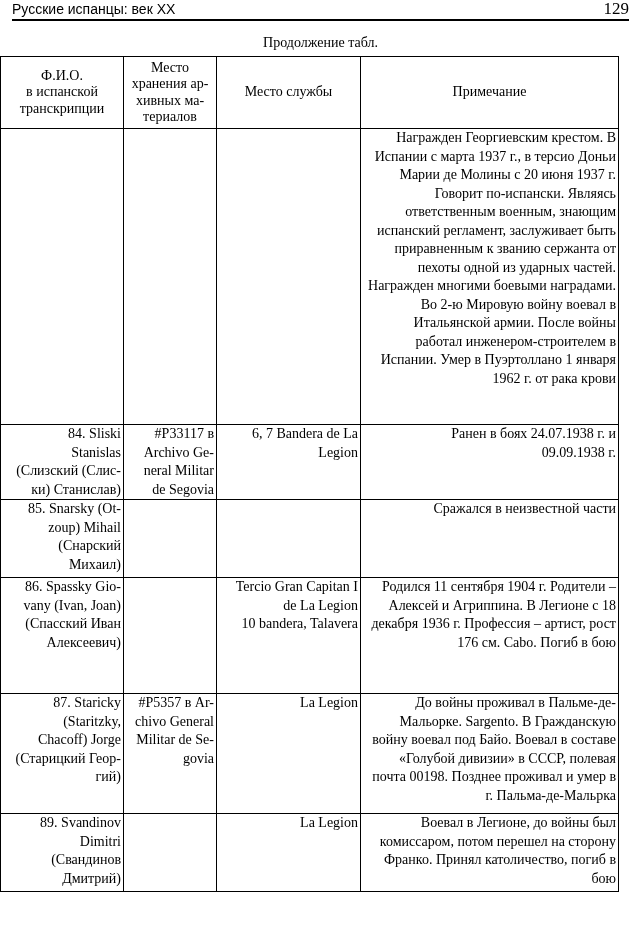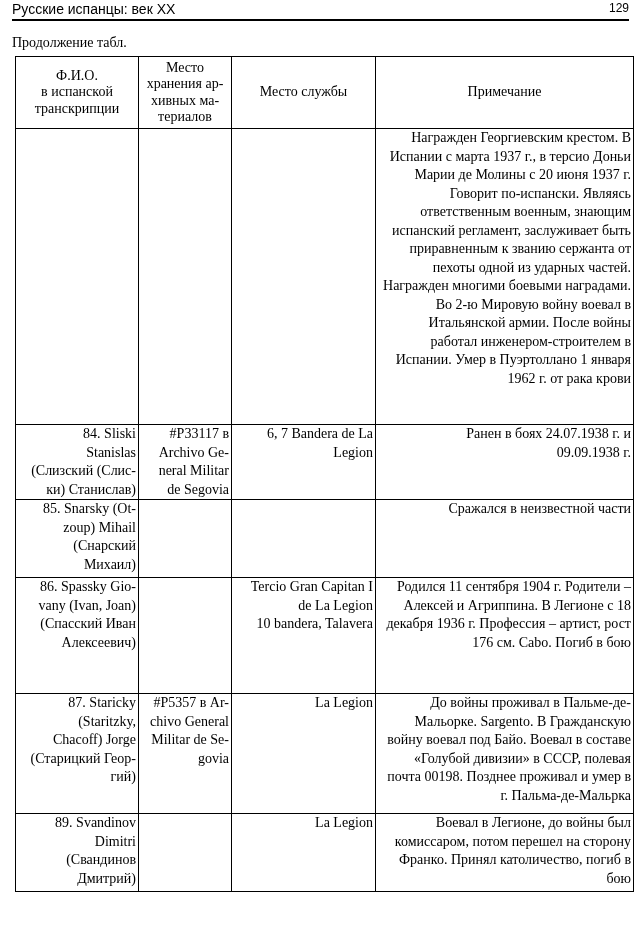--- a/index.html
+++ b/index.html
@@ -35,8 +35,8 @@
     position: absolute;
     right: 0;
     top: -2px;
-    font-family: Liberation Sans, sans-serif;
-    font-size: 12px;
+    font-family: Liberation Serif, serif;
+    font-size: 17px;
     line-height: 17px;
   }
   .table-caption {

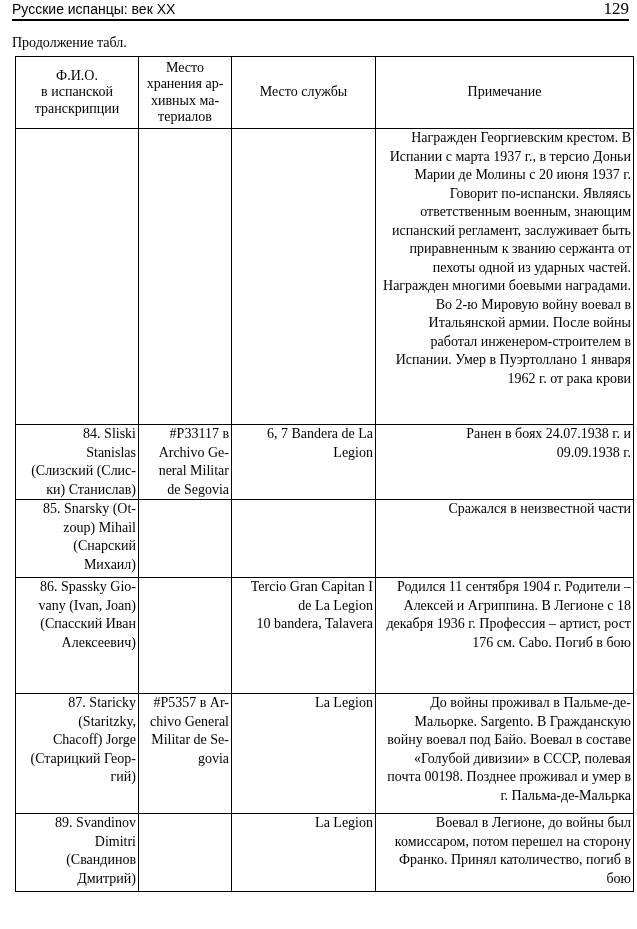--- a/index.html
+++ b/index.html
@@ -41,7 +41,7 @@
   }
   .table-caption {
     margin: 13px 8px 5px 12px;
-    text-align: left;
+    text-align: center;
     font-size: 14px;
     line-height: 17px;
   }

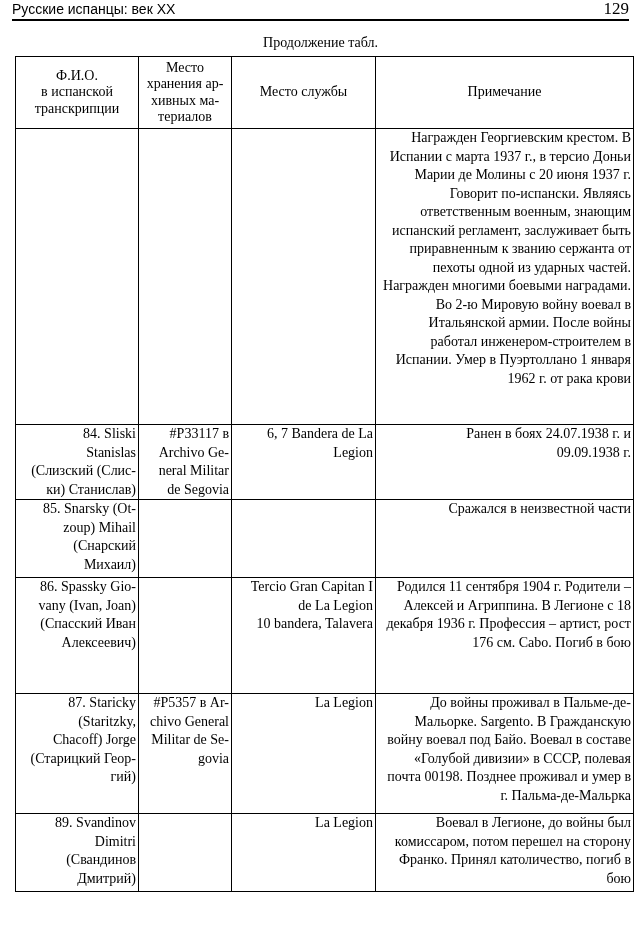--- a/index.html
+++ b/index.html
@@ -49,7 +49,7 @@
     border-collapse: collapse;
     table-layout: fixed;
     width: 618px;
-    margin-left: 15px;
+    margin-left: 0;
   }
   table.roster th, table.roster td {
     border: 1px solid #000000;

